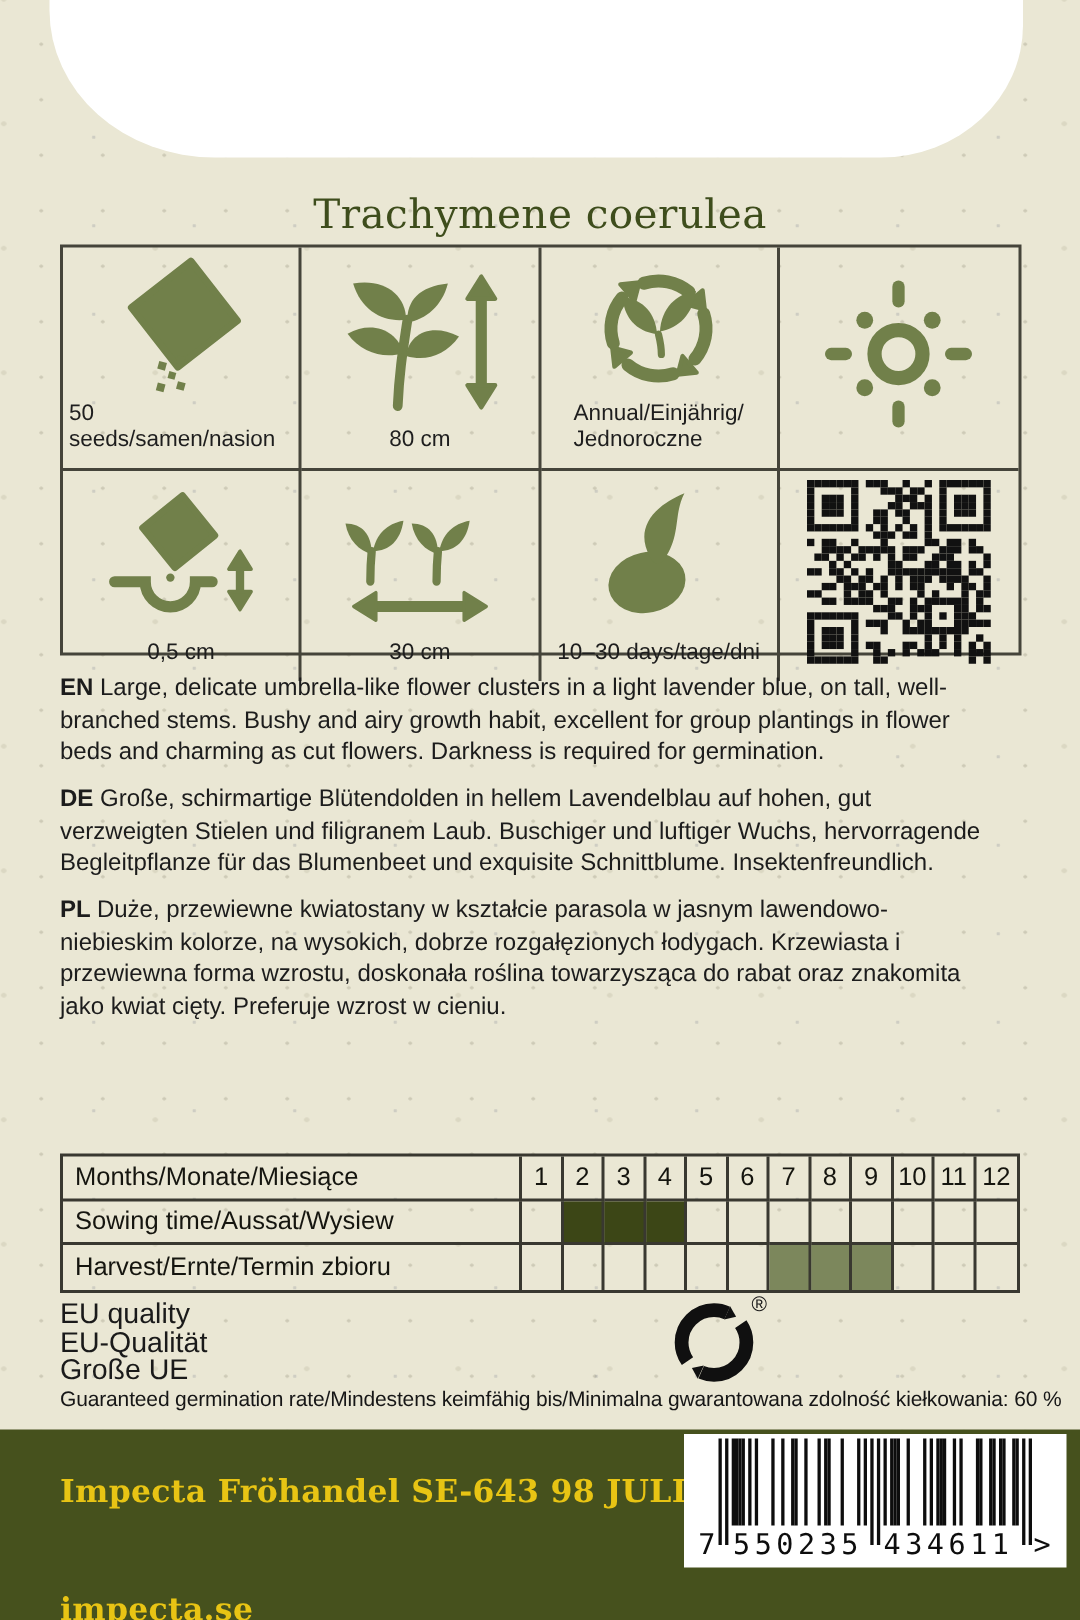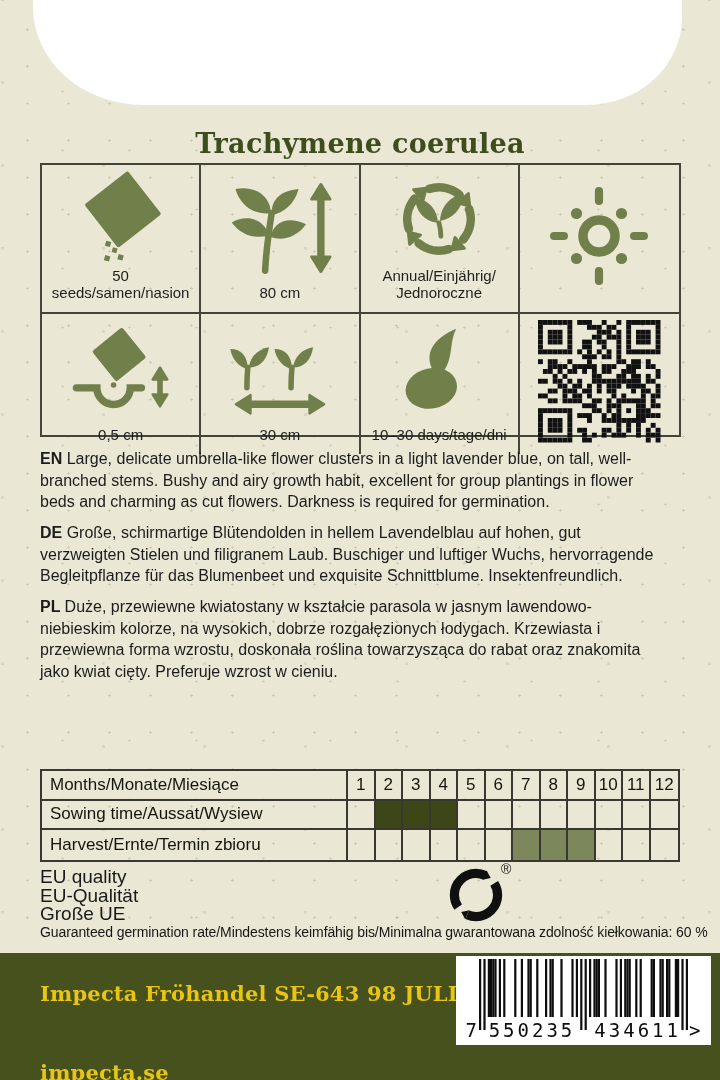--- a/index.html
+++ b/index.html
@@ -32,7 +32,7 @@
   }
   .title{
     position:absolute;left:0;top:128px;width:100%;text-align:center;
-    font-family:"DejaVu Serif","Liberation Serif",serif;font-weight:700;
+    font-family:"DejaVu Serif","Liberation Serif",serif;font-weight:400;
     font-size:27px;color:var(--title);letter-spacing:.3px;
   }
   .info-grid{

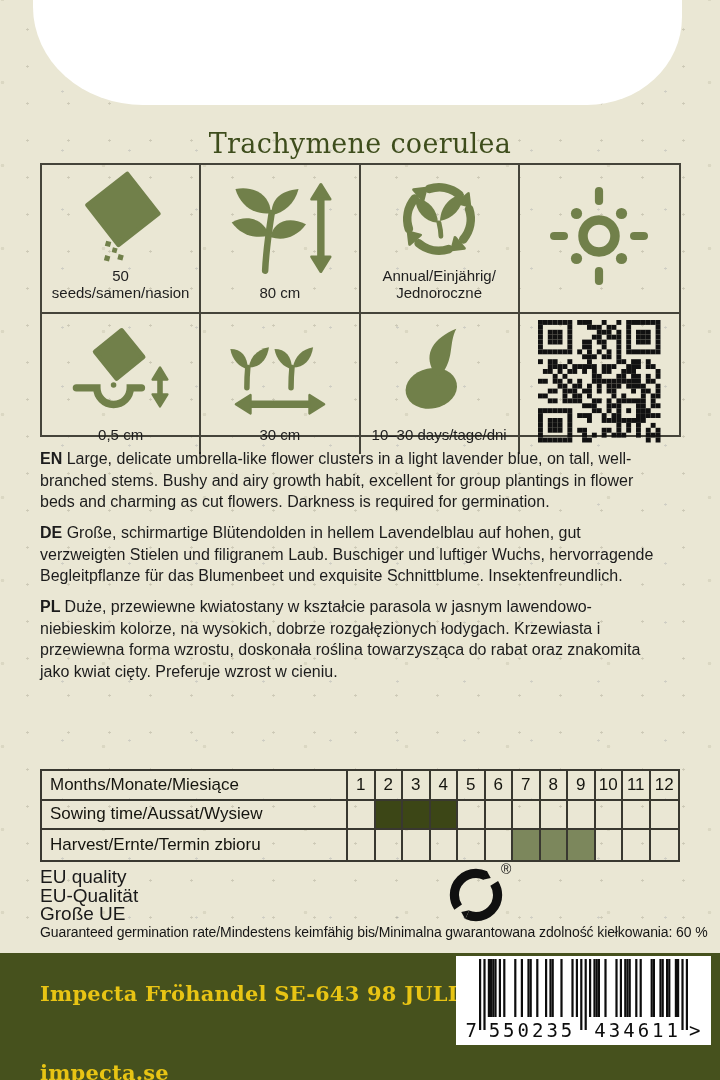--- a/index.html
+++ b/index.html
@@ -50,7 +50,7 @@
   .info-cell:nth-child(n+5){border-bottom:none}
   .icon-wrap{flex:1;display:flex;align-items:center;justify-content:center;width:100%}
   .cell-label{
-    font-size:15px;line-height:17px;color:#1e1e1e;text-align:center;white-space:pre-line;
+    font-size:15px;line-height:17px;color:#1e1e1e;text-align:left;white-space:pre-line;
   }
   .descriptions{position:absolute;left:40px;top:448px;width:624px}
   .descriptions p{margin:0 0 9.5px;font-size:16px;line-height:21.5px;color:#1c1c1c}

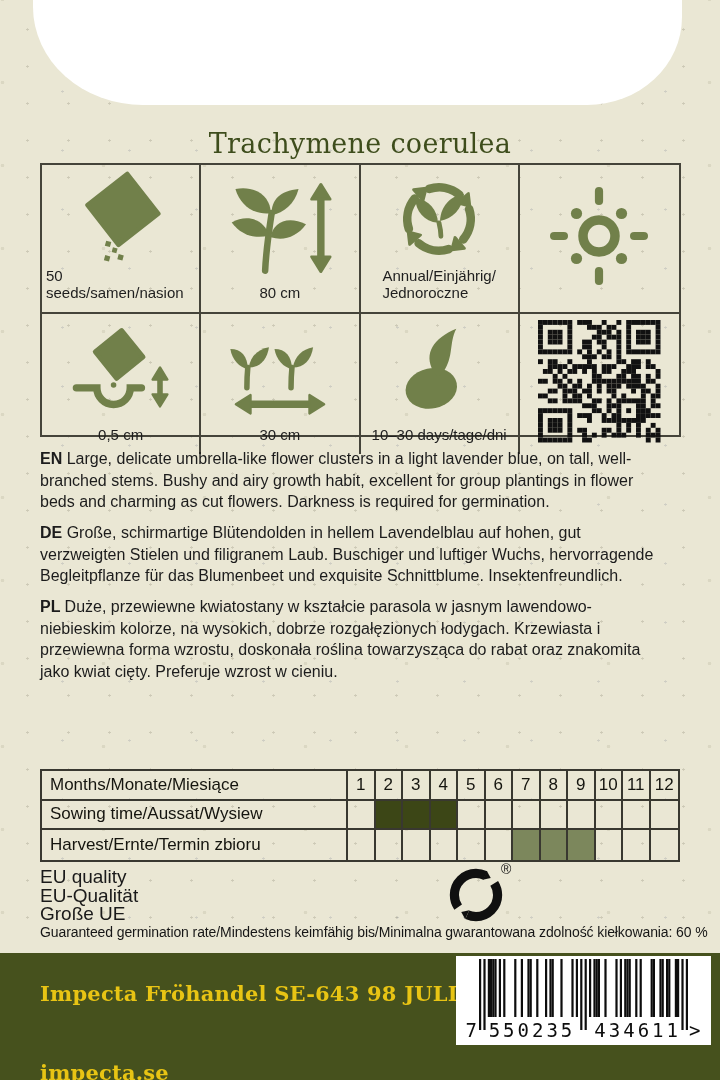--- a/index.html
+++ b/index.html
@@ -88,7 +88,7 @@
   }
   .bc-lead{left:2px;width:19px;text-align:right}
   .bc-left{left:30px;width:92px;text-align:center;letter-spacing:3px}
-  .bc-right{left:133px;width:92px;text-align:right;letter-spacing:3px}
+  .bc-right{left:133px;width:92px;text-align:left;letter-spacing:3px}
   .bc-trail{left:233px;width:20px;text-align:left}
 </style>
 </head>

